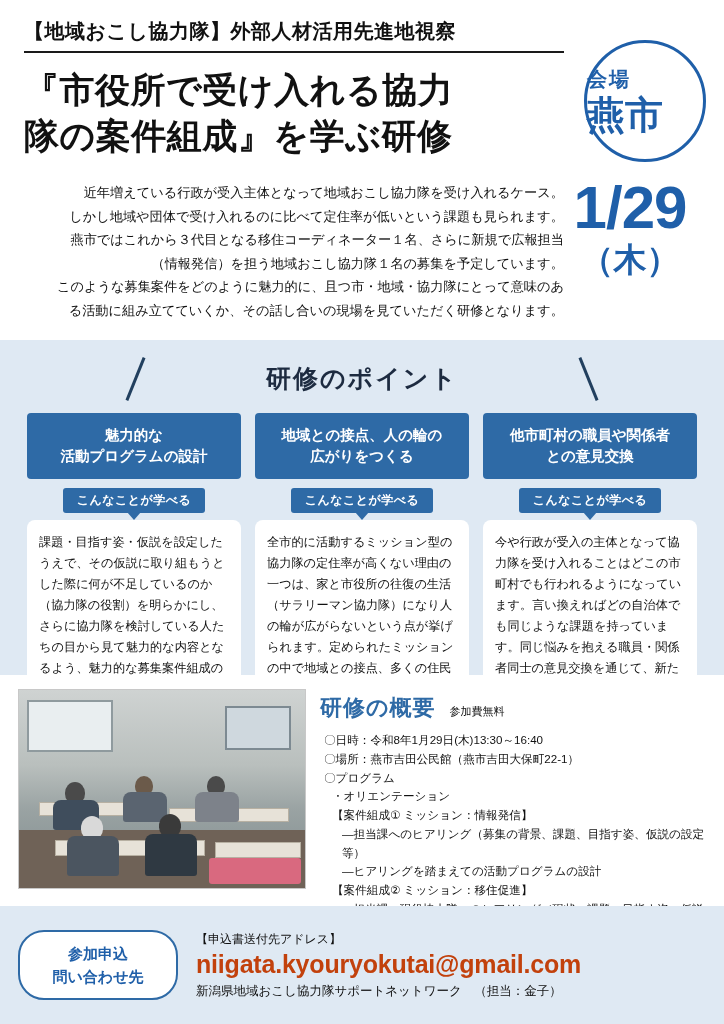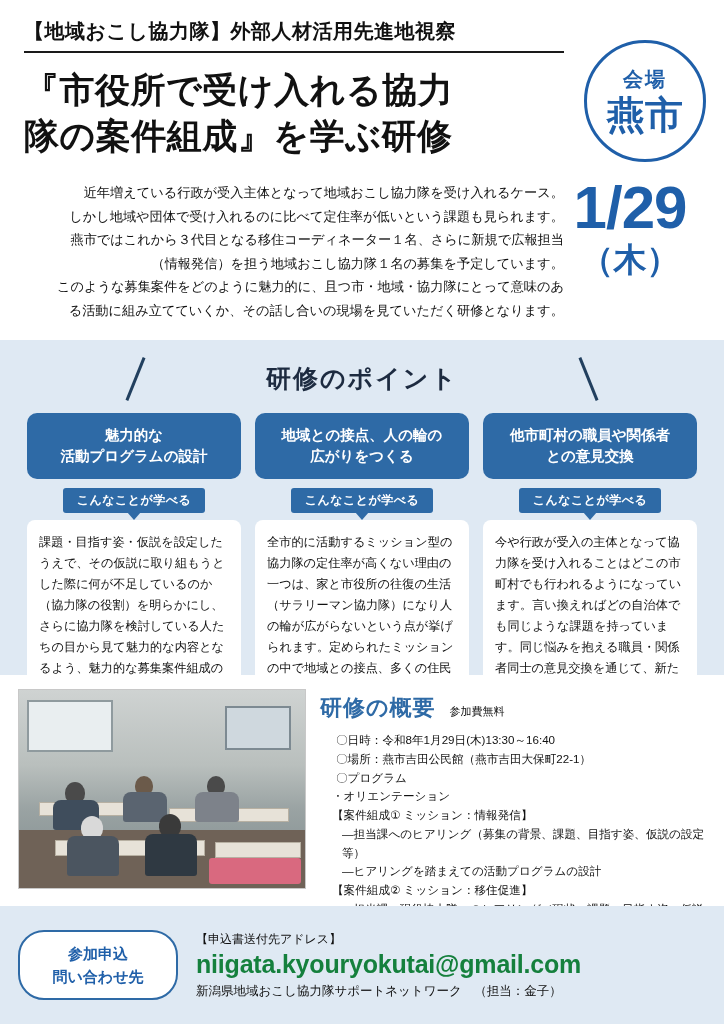--- a/index.html
+++ b/index.html
@@ -56,7 +56,7 @@
     border: 3px solid #1f5fa9;
     background: #ffffff;
     display: flex; flex-direction: column;
-    align-items: center; justify-content: center;
+    justify-content: center;
     color: #1f5fa9;
   }
   .venue-label { font-size: 20px; font-weight: bold; letter-spacing: 2px; }

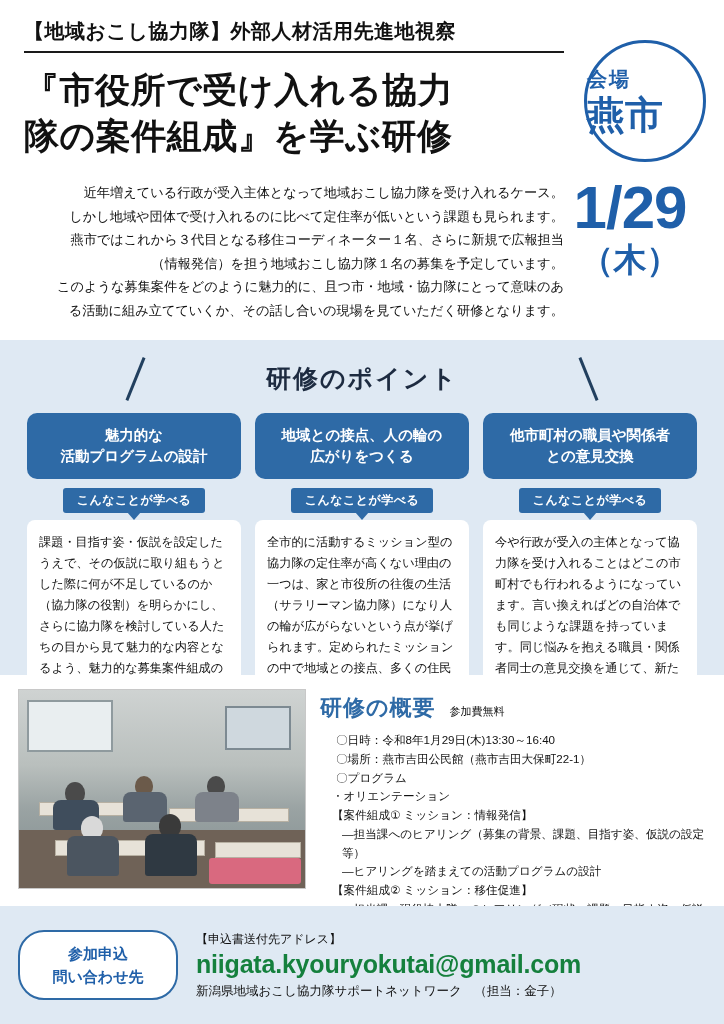--- a/index.html
+++ b/index.html
@@ -112,7 +112,7 @@
   .card-head {
     background: #2e6aa6;
     color: #fff;
-    border-radius: 10px;
+    border-radius: 4px;
     text-align: center;
     font-size: 14.5px;
     font-weight: bold;

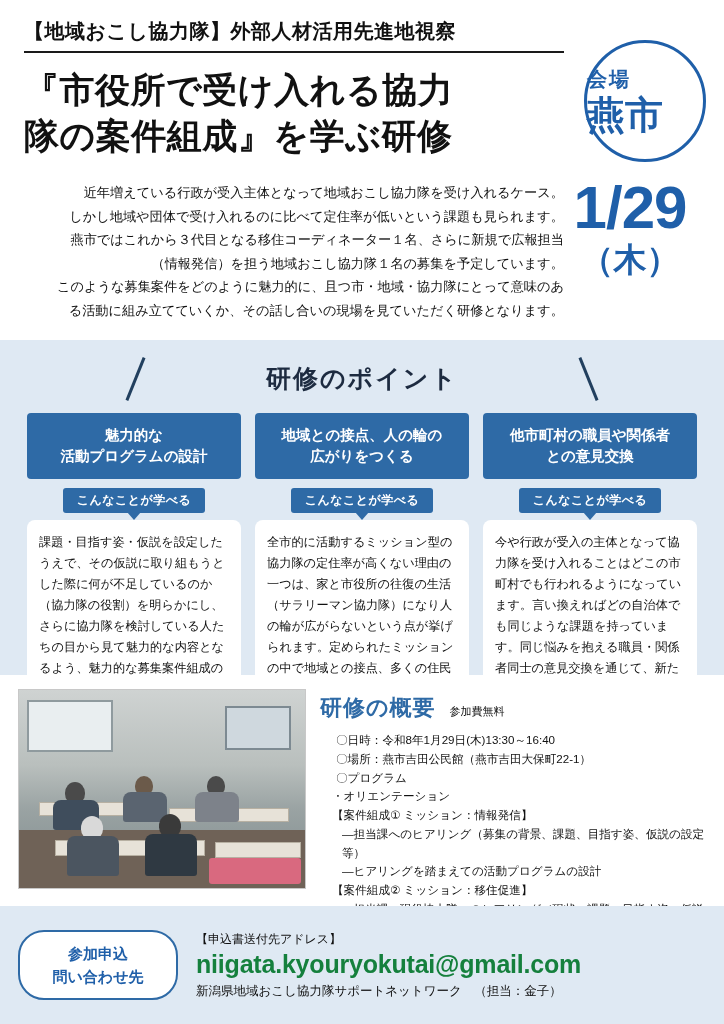--- a/index.html
+++ b/index.html
@@ -186,7 +186,7 @@
   .detail-title { font-size: 22px; font-weight: bold; color: #2e6aa6; letter-spacing: 1px; }
   .detail-free { font-size: 11px; color: #111; }
   .detail-list { margin-top: 8px; font-size: 11.6px; line-height: 1.62; color: #111; }
-  .detail-list .l0 { margin-left: 16px; }
+  .detail-list .l0 { margin-left: 4px; }
   .detail-list .l1 { margin-left: 12px; }
   .detail-list .l2 { margin-left: 22px; }
 

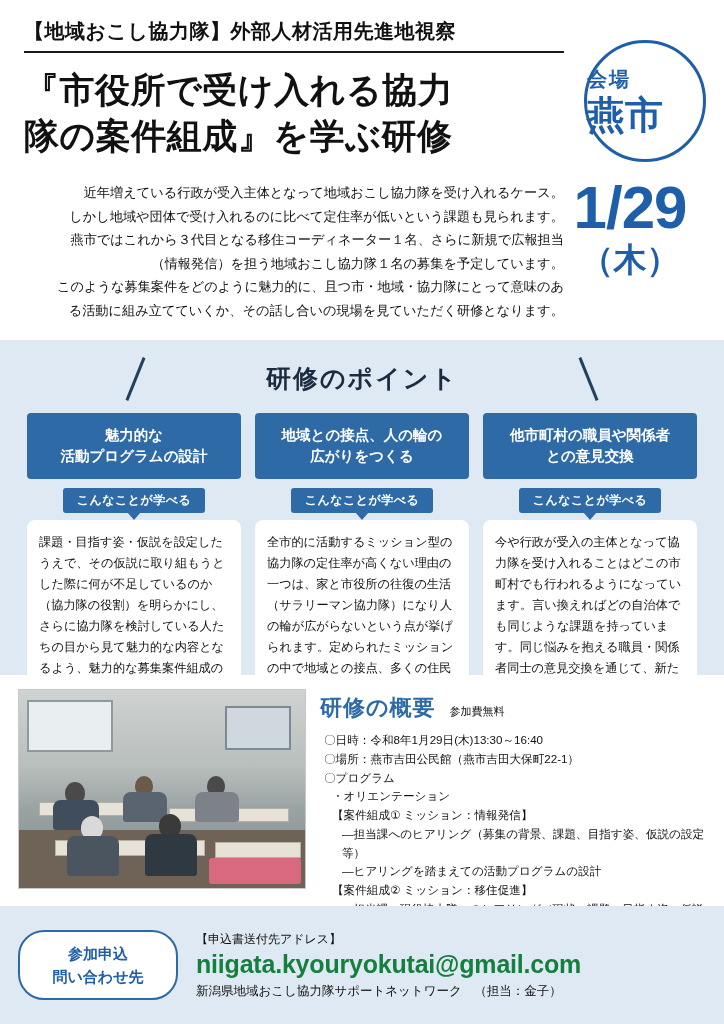--- a/index.html
+++ b/index.html
@@ -216,7 +216,7 @@
   }
   .contact-main { flex: 1; }
   .contact-label { font-size: 12px; color: #111; }
-  .contact-mail { font-size: 25px; font-weight: bold; color: #15803d; letter-spacing: -0.2px; margin: 2px 0 4px 0; }
+  .contact-mail { font-size: 25px; font-weight: bold; color: #c2410c; letter-spacing: -0.2px; margin: 2px 0 4px 0; }
   .contact-org { font-size: 12.5px; color: #111; }
 </style>
 </head>

